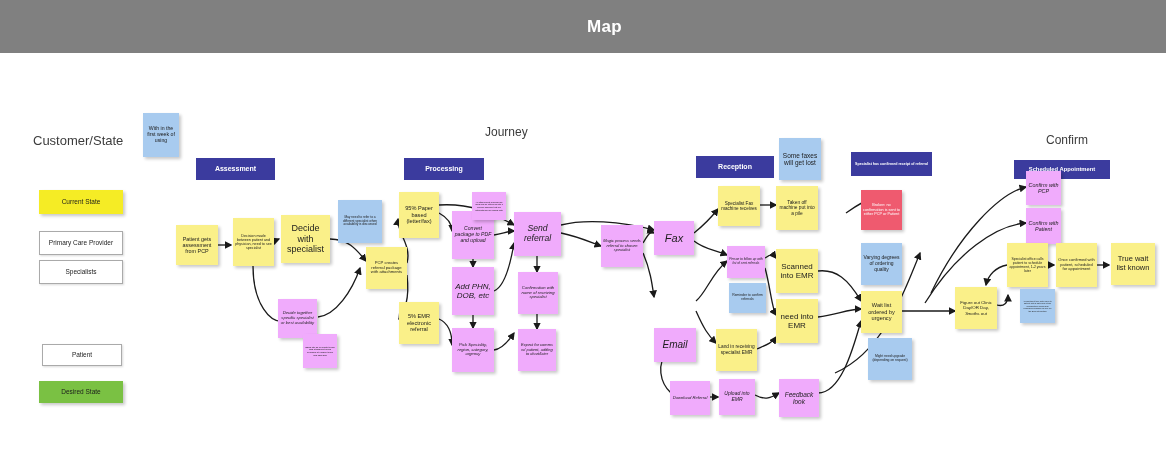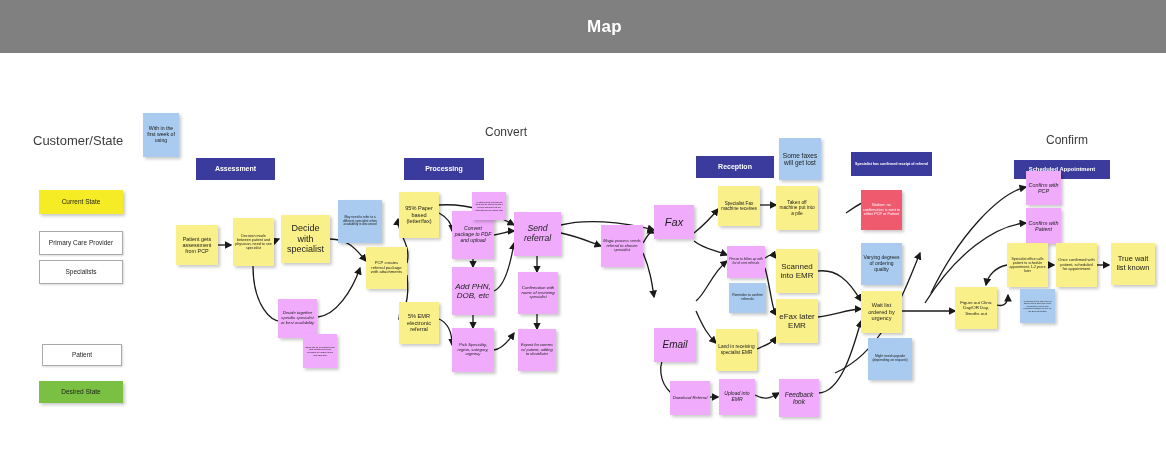--- a/index.html
+++ b/index.html
@@ -120,7 +120,7 @@
 
     <div id="sections-layer">
         <div class="sect-label" style="left: 33px; top: 80px; font-size: 13px;">Customer/State</div>
-        <div class="sect-label" style="left: 485px; top: 72px; font-size: 12px;">Convert</div>
+        <div class="sect-label" style="left: 485px; top: 72px; font-size: 12px;">Journey</div>
         <div class="sect-label" style="left: 1046px; top: 80px; font-size: 12px;">Confirm</div>
       </div>
     <div id="legend-layer">

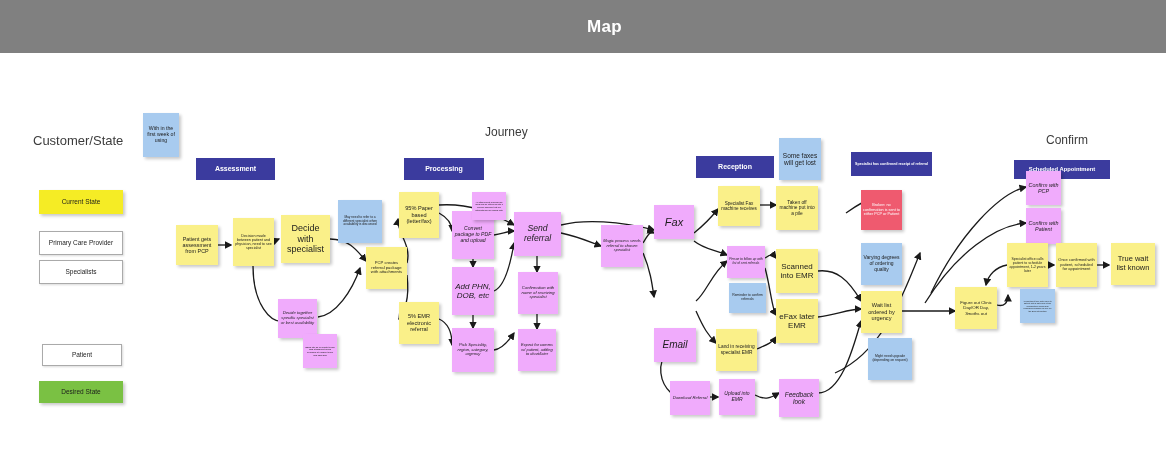--- a/index.html
+++ b/index.html
@@ -156,7 +156,7 @@
         <div class="note n-green" style="left: 518px; top: 219px; width: 40px; height: 42px; font-size: 4.2px;">Confirmation with name of receiving specialist</div>
         <div class="note n-green" style="left: 518px; top: 276px; width: 38px; height: 42px; font-size: 4px;">Expect for comms w/ patient, adding to chart/later</div>
         <div class="note n-green" style="left: 601px; top: 172px; width: 42px; height: 42px; font-size: 4px;">Magic process sends referral to chosen specialist</div>
-        <div class="note n-green" style="left: 654px; top: 152px; width: 40px; height: 34px; font-size: 11px;">Fax</div>
+        <div class="note n-green" style="left: 654px; top: 168px; width: 40px; height: 34px; font-size: 11px;">Fax</div>
         <div class="note n-green" style="left: 654px; top: 235px; width: 42px; height: 34px; font-size: 10px; margin-top: 40px;">Email</div>
         <div class="note n-blue" style="left: 779px; top: 85px; width: 42px; height: 42px; font-size: 6.5px;">Some faxes will get lost</div>
         <div class="note n-yellow" style="left: 718px; top: 133px; width: 42px; height: 40px; font-size: 4.6px;">Specialist Fax machine receives</div>

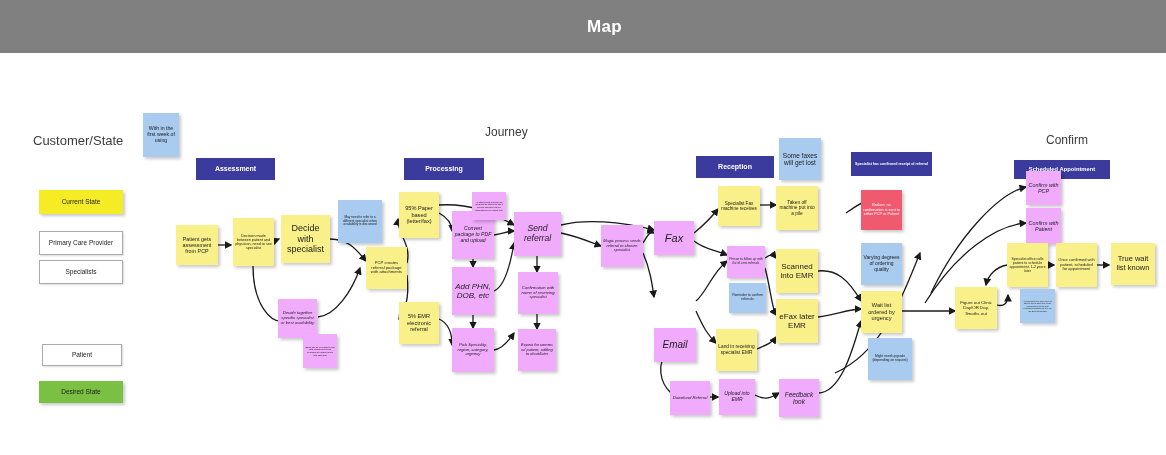--- a/index.html
+++ b/index.html
@@ -164,7 +164,7 @@
         <div class="note n-green" style="left: 727px; top: 193px; width: 38px; height: 32px; font-size: 3.2px;">Person to follow up with list of sent referrals</div>
         <div class="note n-blue" style="left: 729px; top: 230px; width: 37px; height: 30px; font-size: 3.4px;">Reminder to confirm referrals</div>
         <div class="note n-yellow" style="left: 776px; top: 196px; width: 42px; height: 44px; font-size: 8px;">Scanned into EMR</div>
-        <div class="note n-yellow" style="left: 776px; top: 246px; width: 42px; height: 44px; font-size: 8px;">eFax later EMR</div>
+        <div class="note n-yellow" style="left: 776px; top: 246px; width: 42px; height: 44px; font-size: 8px;">need into EMR</div>
         <div class="note n-yellow" style="left: 716px; top: 276px; width: 41px; height: 42px; font-size: 4.8px;">Land in receiving specialist EMR</div>
         <div class="note n-green" style="left: 670px; top: 328px; width: 40px; height: 34px; font-size: 4.2px;">Download Referral</div>
         <div class="note n-green" style="left: 719px; top: 326px; width: 36px; height: 36px; font-size: 5px;">Upload into EMR</div>

